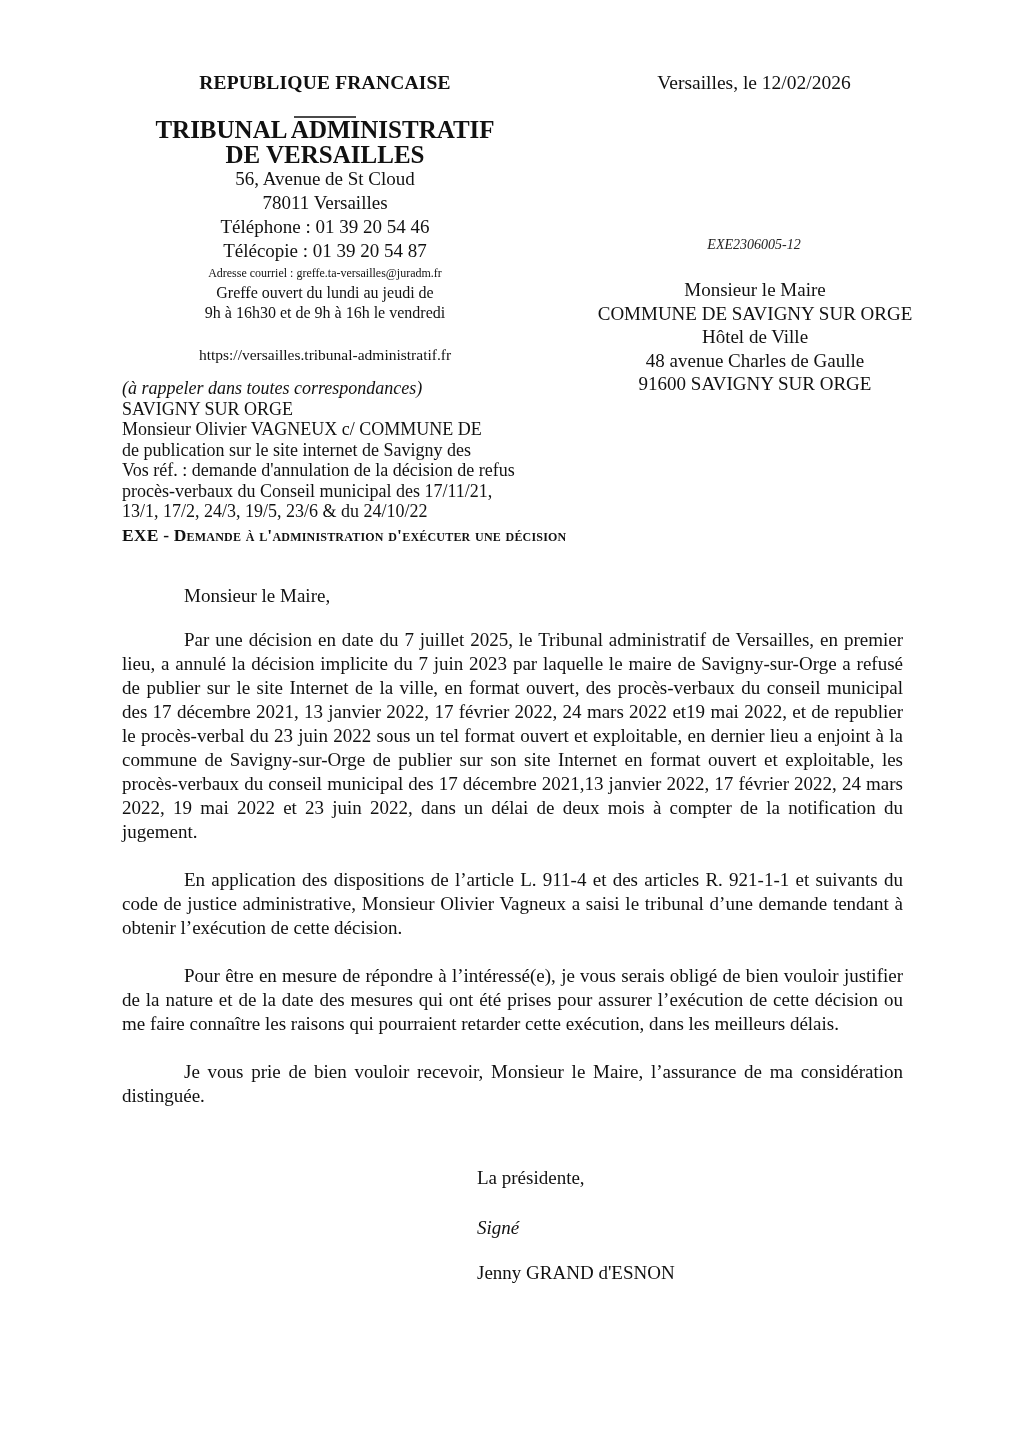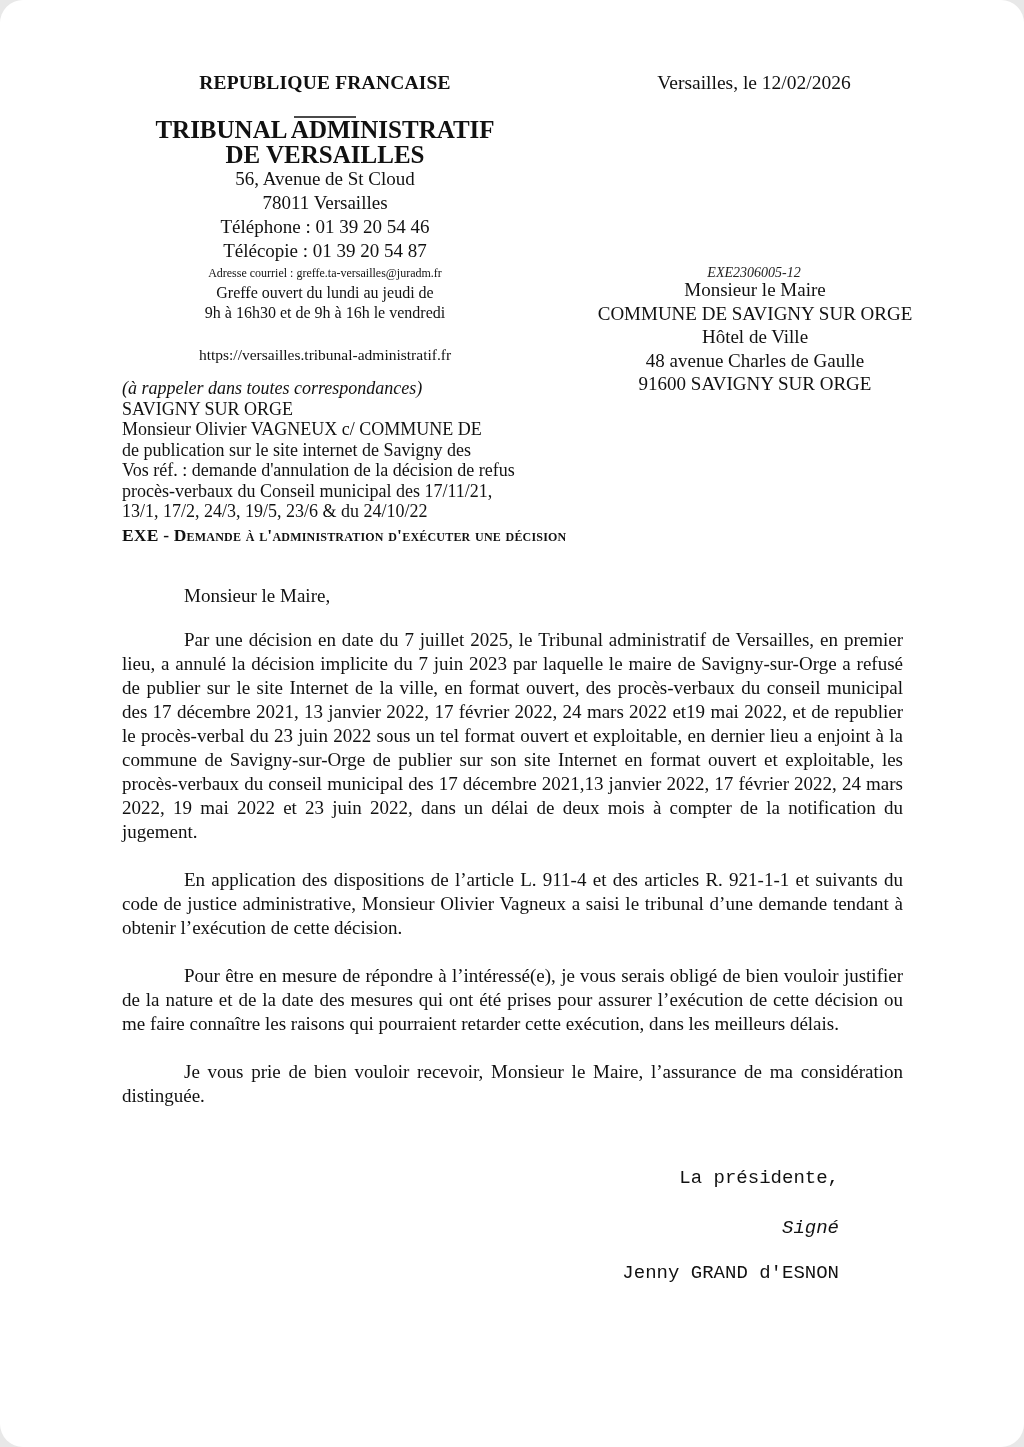--- a/index.html
+++ b/index.html
@@ -12,7 +12,6 @@
     color: #111111;
     font-family: "Liberation Serif", "DejaVu Serif", serif;
     overflow: hidden;
-    border-radius: 23px;
   }
   
   .sender-block {

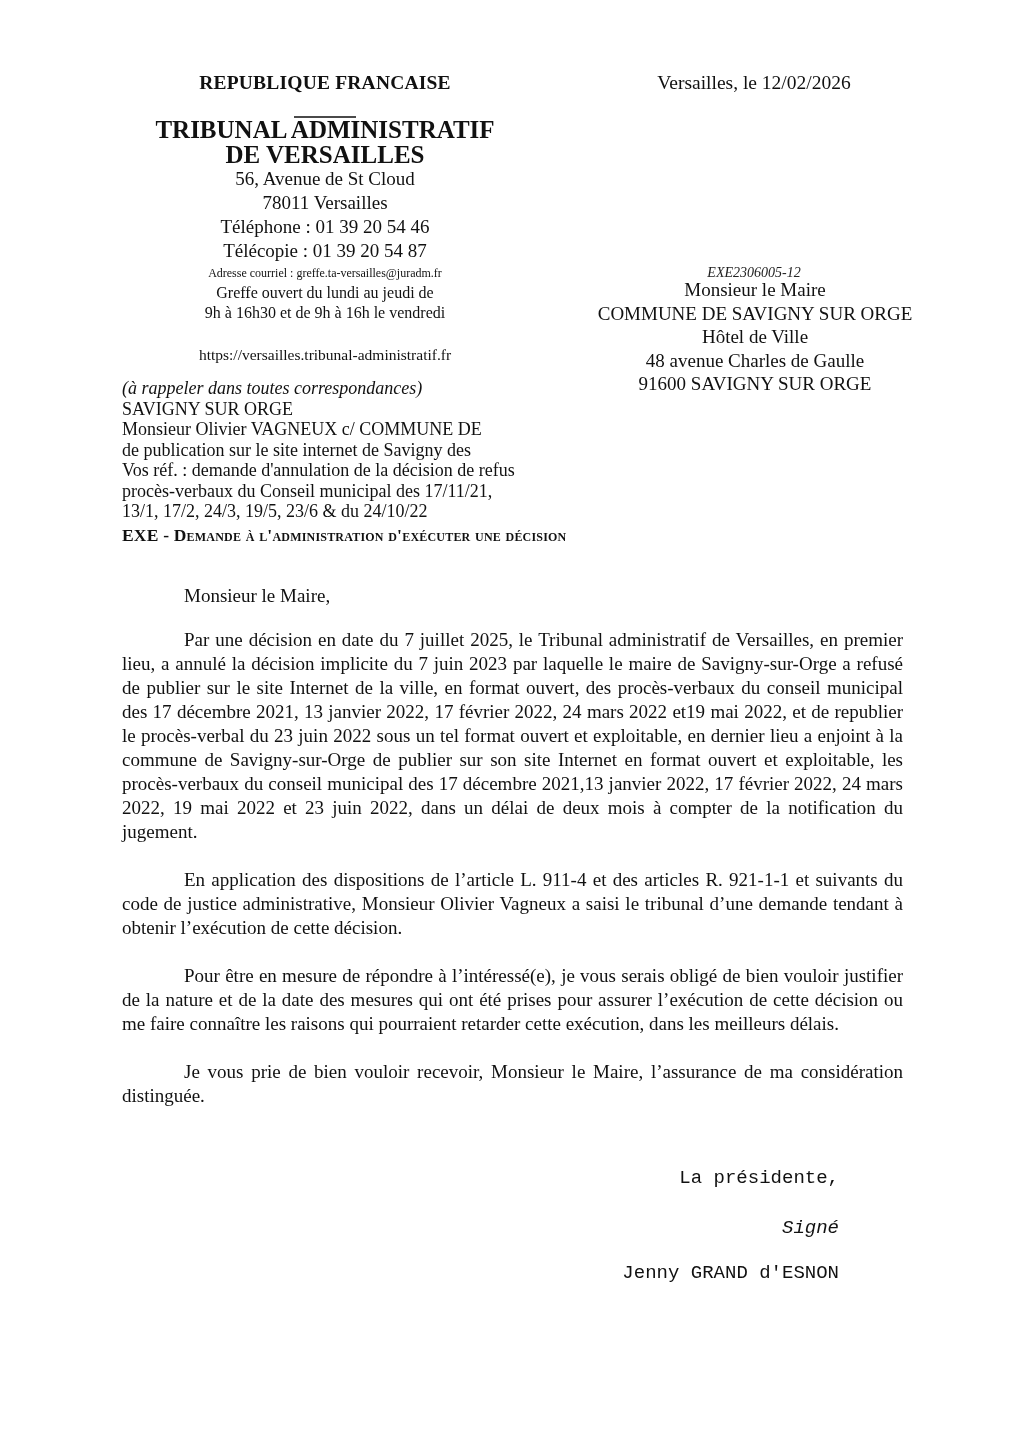--- a/index.html
+++ b/index.html
@@ -49,7 +49,6 @@
     font-style: italic;
     font-size: 14px; line-height: 18px;
     color: #222;
-    margin-top: 28px;
   }
   .recipient-block {
     position: absolute;

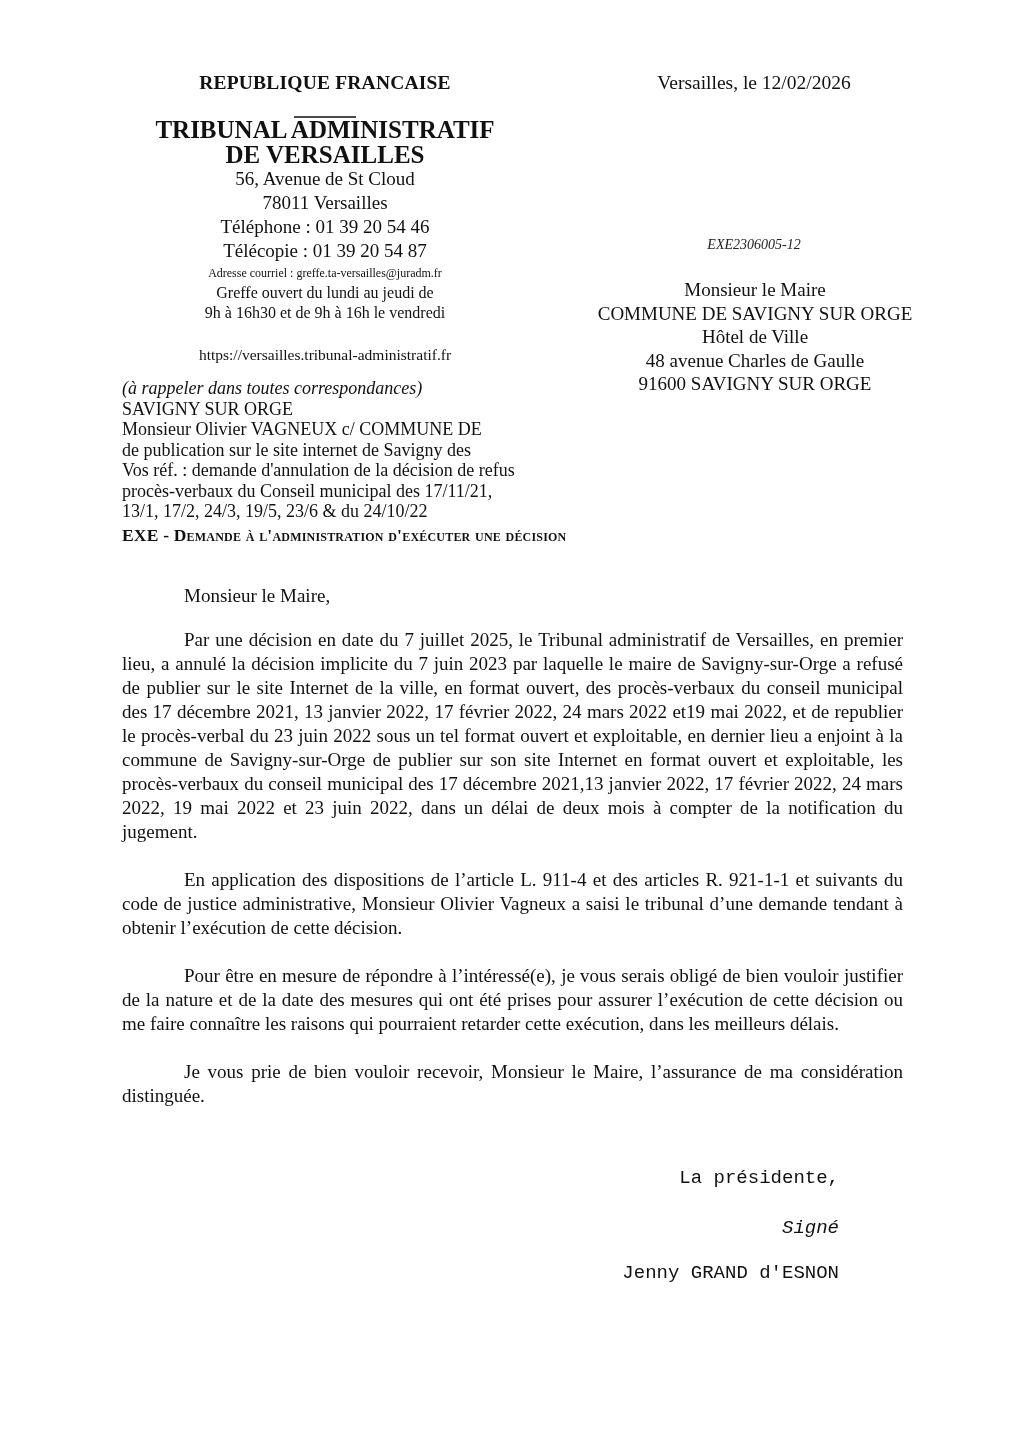--- a/index.html
+++ b/index.html
@@ -96,8 +96,8 @@
   .closing-block {
     position: absolute;
     left: 477px; top: 1166px; width: 362px;
-    text-align: right;
-    font-size: 19px; line-height: 24px; font-family: Liberation Mono, monospace;
+    text-align: left;
+    font-size: 19px; line-height: 24px;
   }
   .closing-title { margin-bottom: 26px; }
   .signed-mention { font-style: italic; margin-bottom: 21px; }

